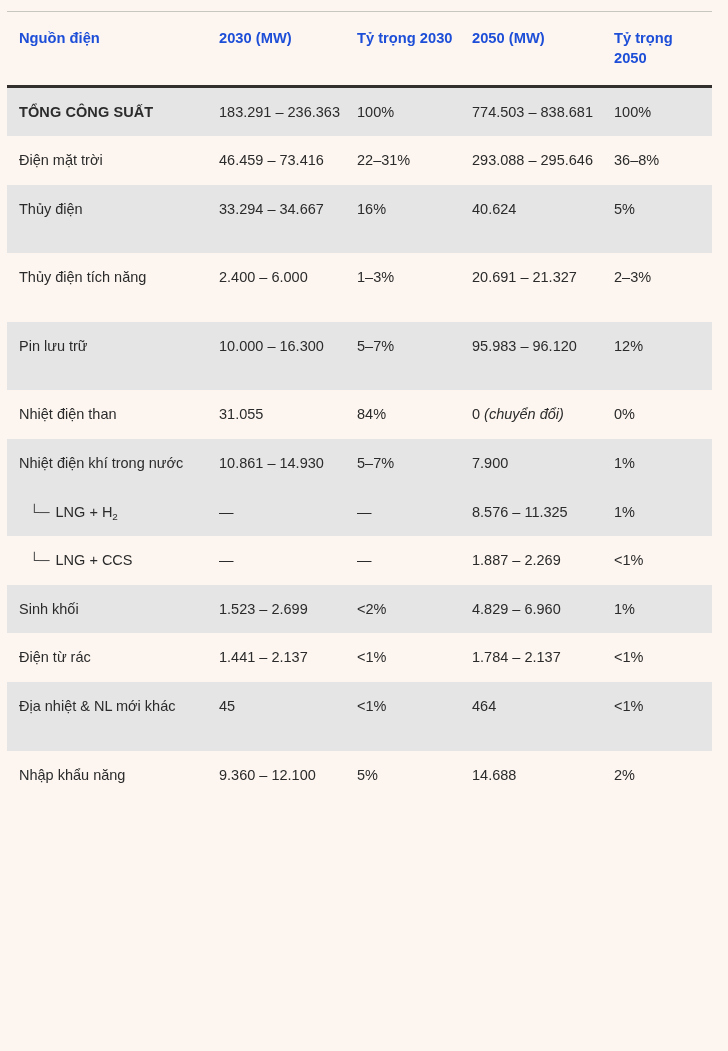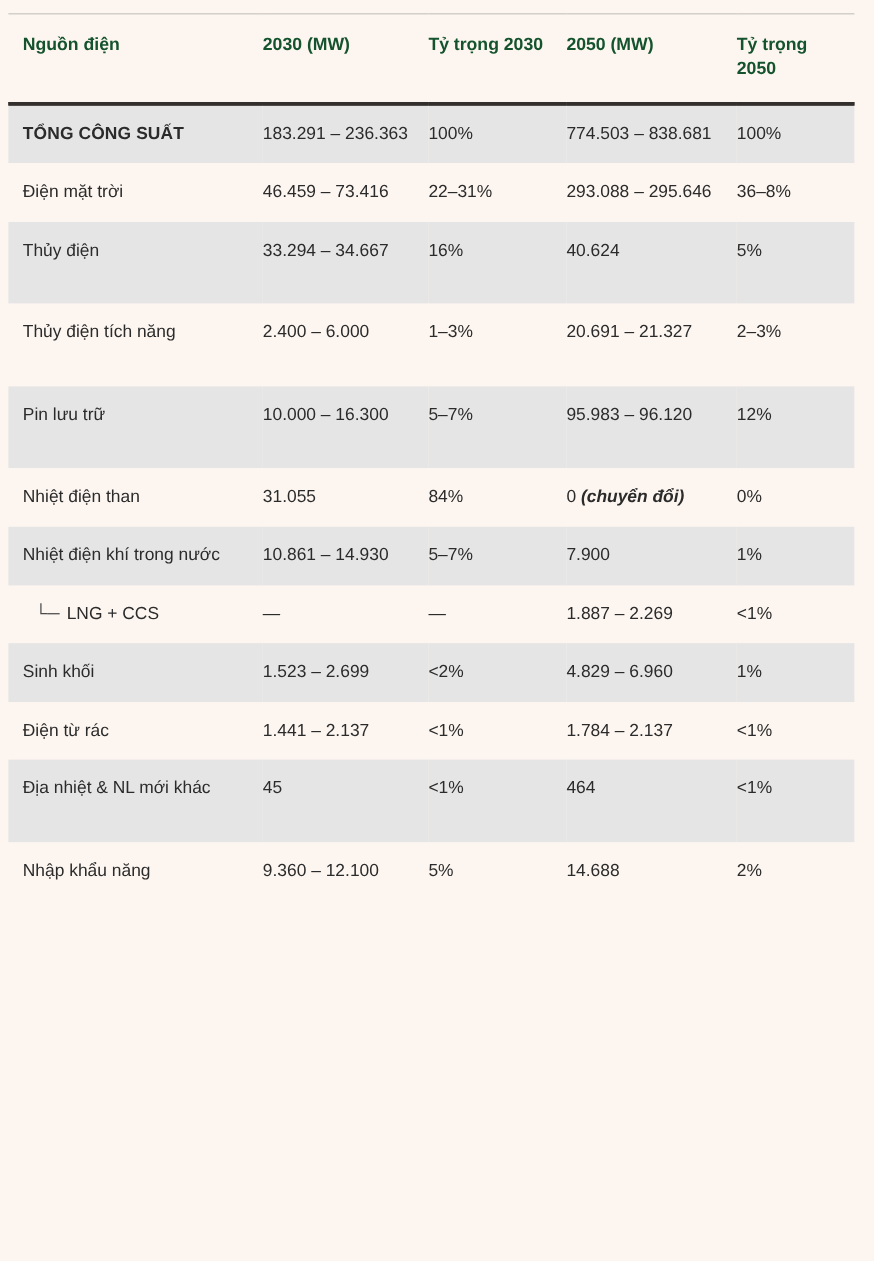--- a/index.html
+++ b/index.html
@@ -36,7 +36,7 @@
     vertical-align: top;
     font-weight: bold;
     font-size: 14.7px;
-    color: #14532d;
+    color: #1d4ed8;
     padding: 16px 10px 16px 0;
     line-height: 1.38;
     border-bottom: 3px solid #332f2d;

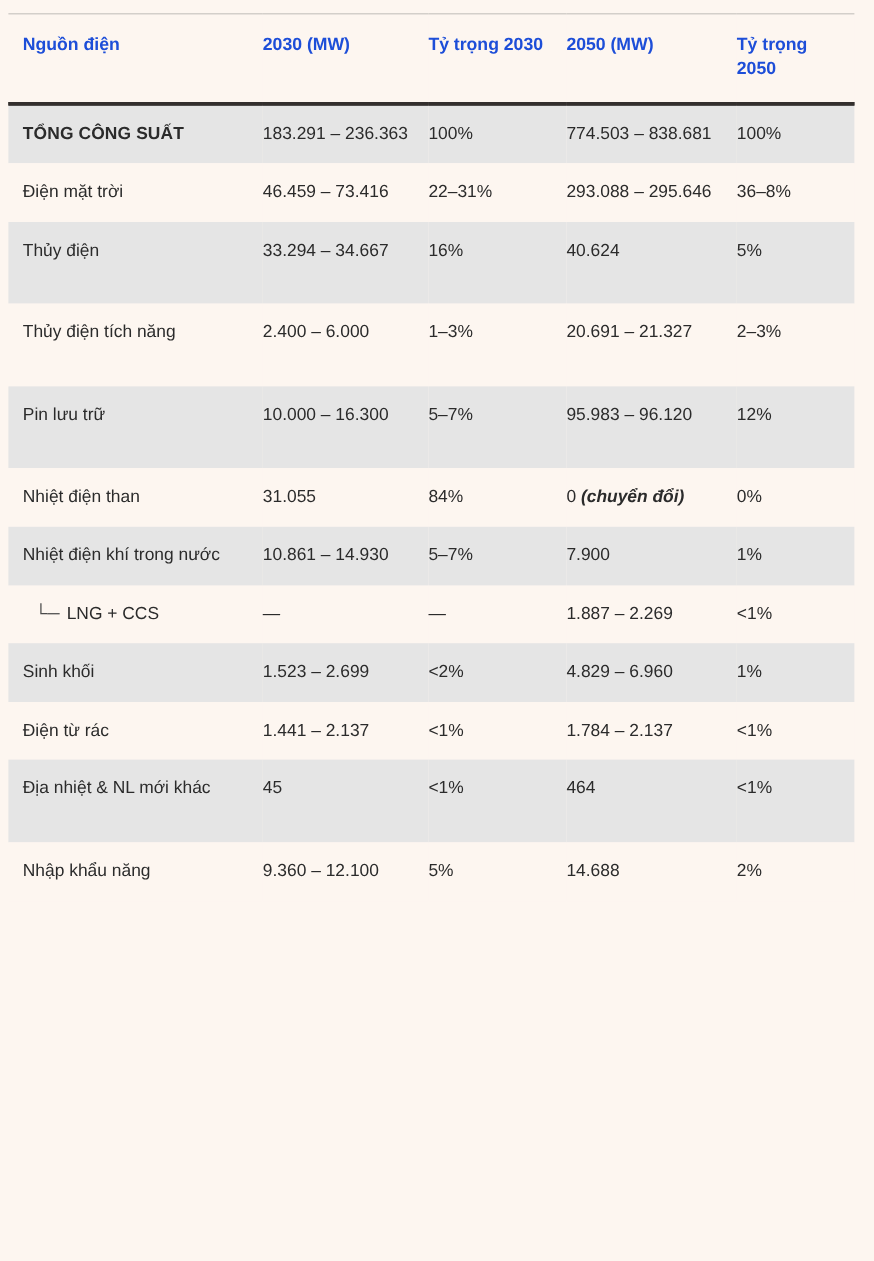--- a/index.html
+++ b/index.html
@@ -86,7 +86,6 @@
 
   .note-italic {
     font-style: italic;
-    font-weight: bold;
   }
 
   sub {

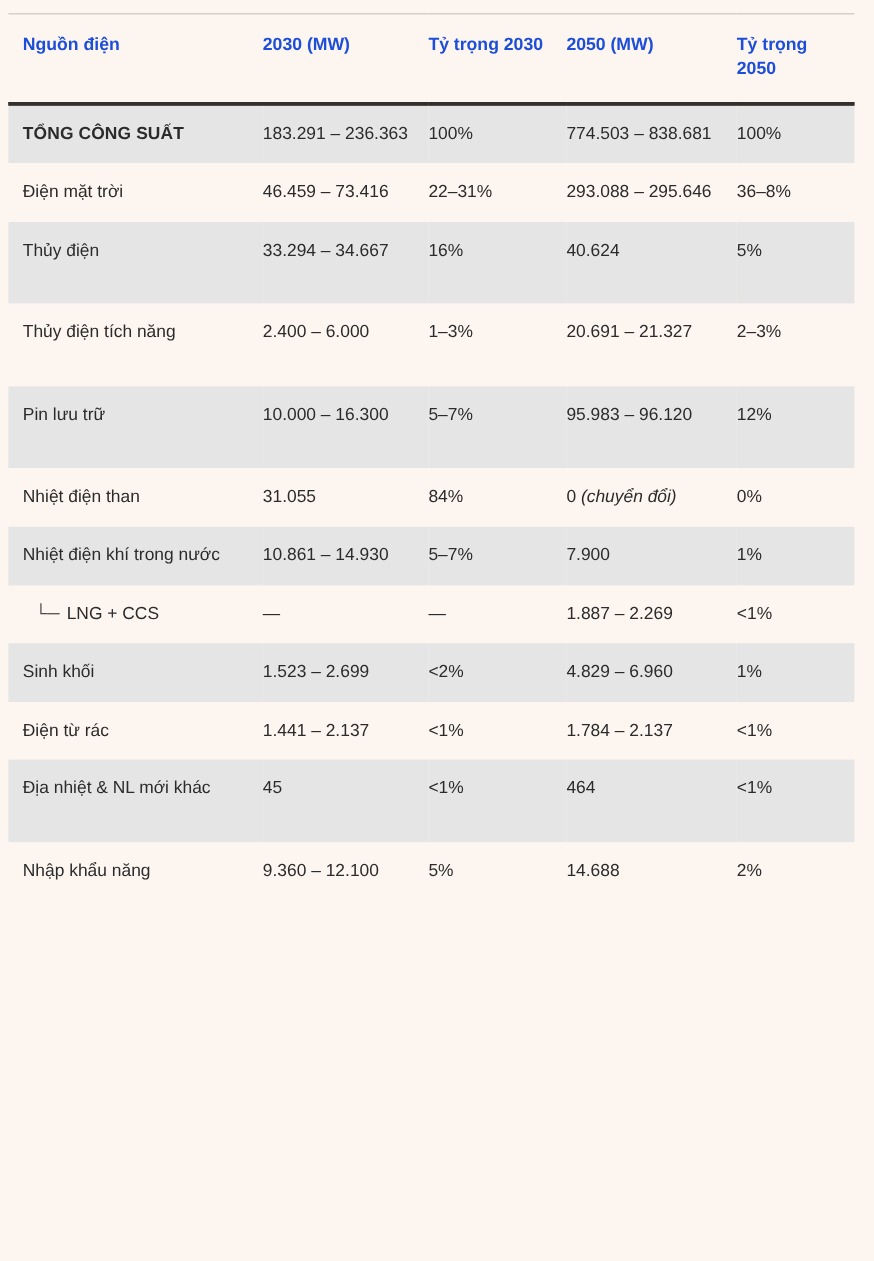--- a/index.html
+++ b/index.html
@@ -167,6 +167,13 @@
           <td>7.900</td>
           <td>1%</td>
         </tr>
+        <tr class="row-alt">
+          <td><span class="sub-branch">└─</span><span>LNG + H</span><sub>2</sub></td>
+          <td>—</td>
+          <td>—</td>
+          <td>8.576 – 11.325</td>
+          <td>1%</td>
+        </tr>
         <tr class="row-base">
           <td><span class="sub-branch">└─</span><span>LNG + CCS</span></td>
           <td>—</td>

